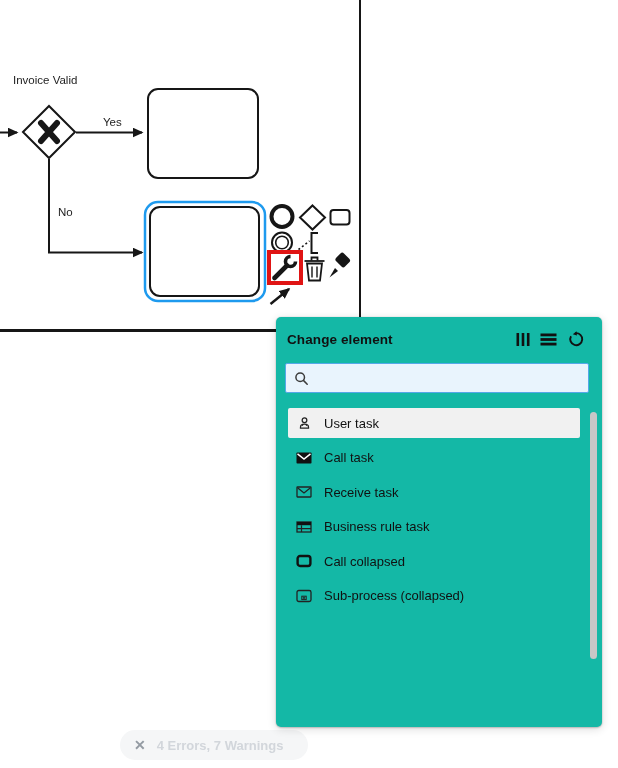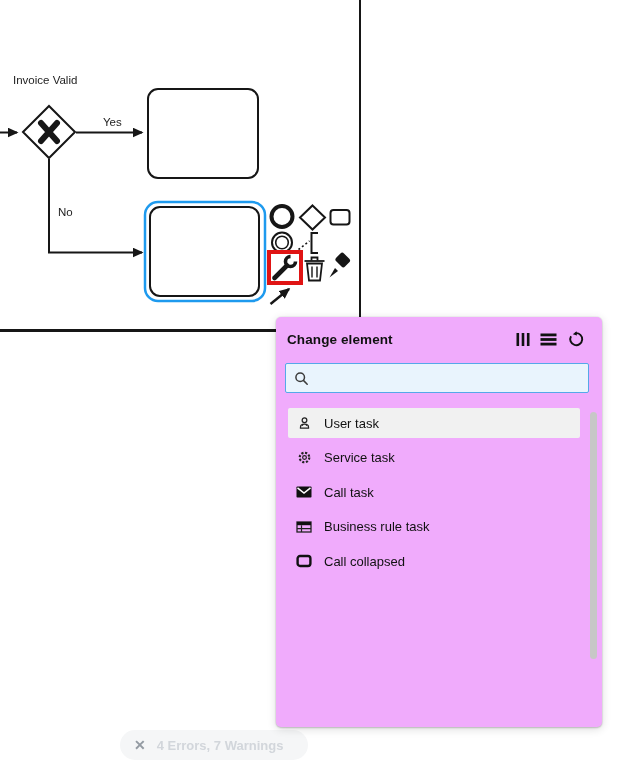--- a/index.html
+++ b/index.html
@@ -12,7 +12,7 @@
 
   
   .popup { position:absolute; left:276px; top:317px; width:326px; height:410px;
-           background:#f0abfc; border-radius:5px; z-index:10;
+           background:#14b8a6; border-radius:5px; z-index:10;
            box-shadow:0 1px 2px rgba(0,0,0,.18), 0 2px 10px rgba(0,0,0,.14), 0 0 0 1px rgba(0,0,0,.03); }
   .popup-header { display:flex; align-items:center; padding:14px 18px 0 11px; }
   .popup-title { flex:1; font-size:13.5px; font-weight:bold; color:#111; letter-spacing:.1px; }

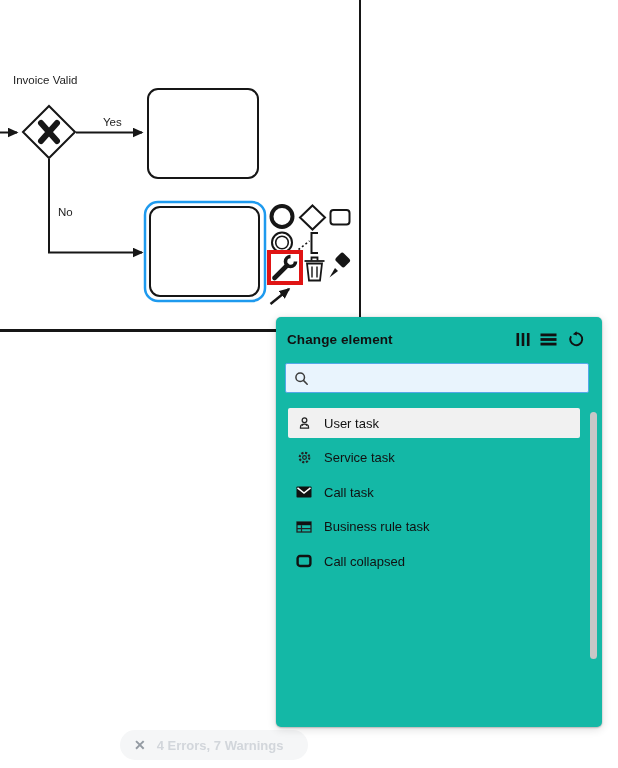--- a/index.html
+++ b/index.html
@@ -150,15 +150,6 @@
         <span class="lbl">User task</span>
       </div>
 
-      <div class="menu-row">
-        <span class="ic">
-          <svg width="15" height="15" viewBox="0 0 16 16">
-            <circle cx="8" cy="8" r="2" stroke="#222" stroke-width="1.3" fill="none"></circle>
-            <circle cx="8" cy="8" r="5.1" stroke="#222" stroke-width="2.3" fill="none" stroke-dasharray="2.3 1.7"></circle>
-          </svg>
-          </span>
-        <span class="lbl">Service task</span>
-      </div>
 
       <div class="menu-row">
         <span class="ic">

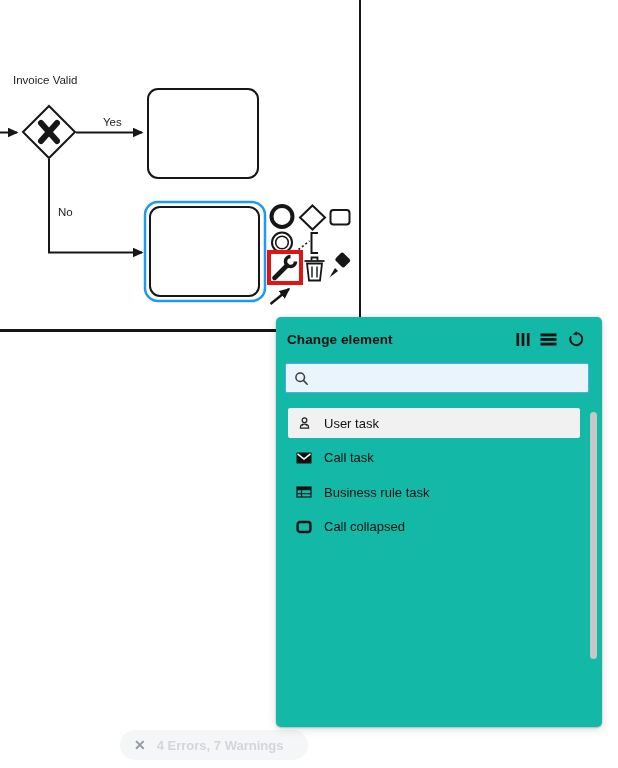--- a/index.html
+++ b/index.html
@@ -161,6 +161,15 @@
         <span class="lbl">Call task</span>
       </div>
 
+      <div class="menu-row">
+        <span class="ic">
+          <svg width="16" height="14" viewBox="0 0 16 14">
+            <rect x="1" y="2" width="14" height="10" rx="0.5" stroke="#222" stroke-width="1.3" fill="none"></rect>
+            <path d="M1.8,3 L8,8 L14.2,3" stroke="#222" stroke-width="1.3" fill="none"></path>
+          </svg>
+          </span>
+        <span class="lbl">Receive task</span>
+      </div>
 
 
       <div class="menu-row">

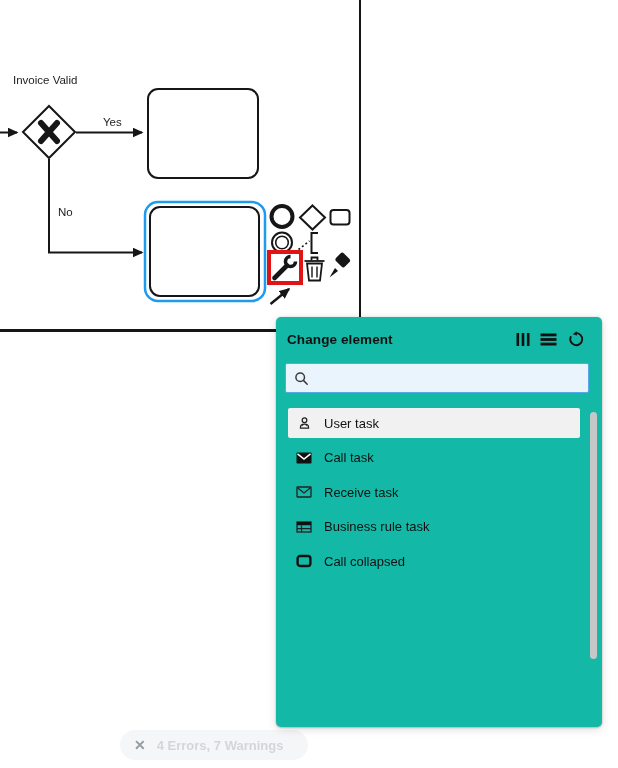--- a/index.html
+++ b/index.html
@@ -193,6 +193,16 @@
         <span class="lbl">Call collapsed</span>
       </div>
 
+      <div class="menu-row">
+        <span class="ic">
+          <svg width="16" height="14" viewBox="0 0 16 14">
+            <rect x="1" y="1.5" width="14" height="11" rx="1.8" stroke="#222" stroke-width="1.3" fill="none"></rect>
+            <rect x="5.8" y="7.2" width="4.4" height="3.4" stroke="#222" stroke-width="1" fill="none"></rect>
+            <path d="M6.8,8.9 L9.2,8.9 M8,7.8 L8,10" stroke="#222" stroke-width="1"></path>
+          </svg>
+          </span>
+        <span class="lbl">Sub-process (collapsed)</span>
+      </div>
 
     </div>
 

